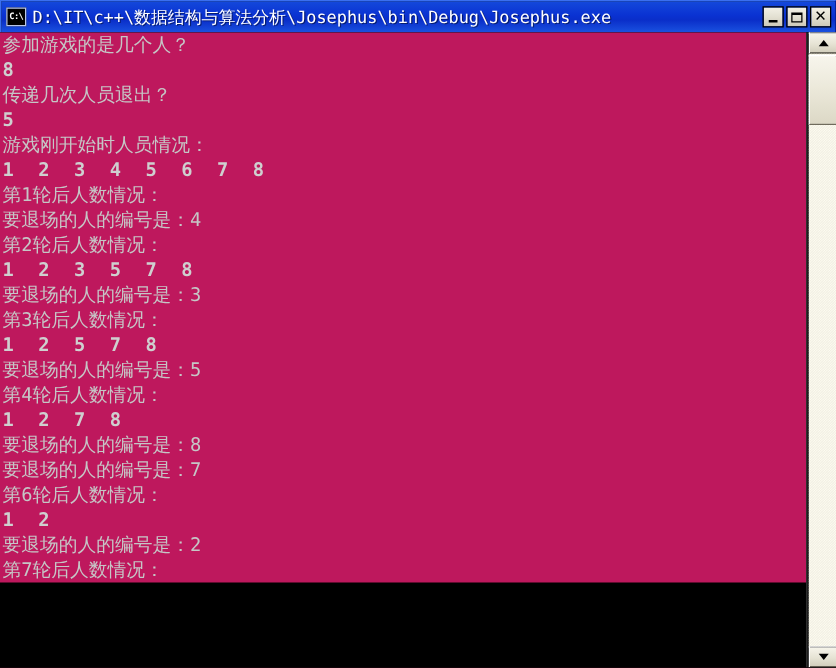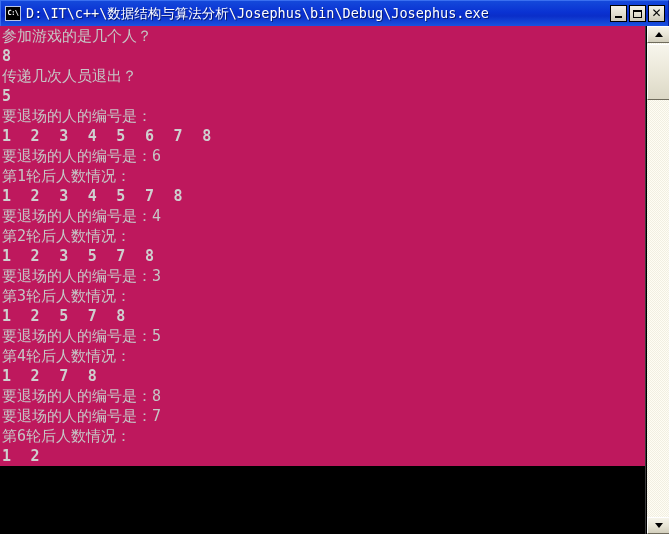--- a/index.html
+++ b/index.html
@@ -103,7 +103,7 @@
         <div class="line ascii">8</div>
         <div class="line ">传递几次人员退出？</div>
         <div class="line ascii">5</div>
-        <div class="line ">要退场的人的编号是：</div>
+        <div class="line ">游戏刚开始时人员情况：</div>
         <div class="line num">1  2  3  4  5  6  7  8</div>
         <div class="line ">要退场的人的编号是：6</div>
         <div class="line ">第1轮后人数情况：</div>

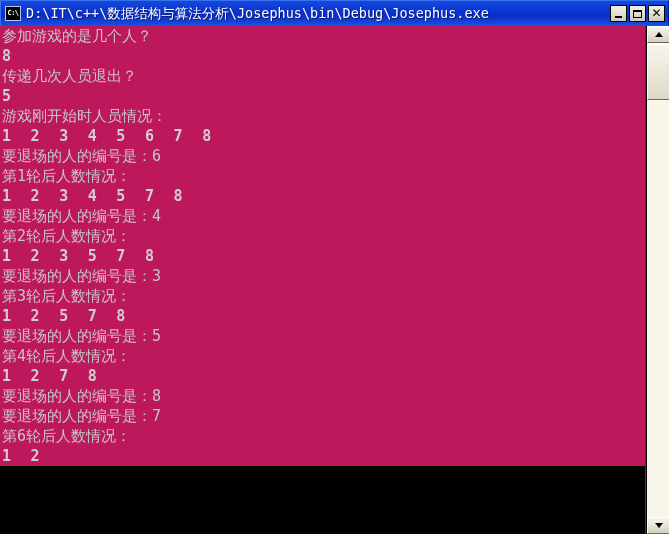--- a/index.html
+++ b/index.html
@@ -105,7 +105,6 @@
         <div class="line ascii">5</div>
         <div class="line ">游戏刚开始时人员情况：</div>
         <div class="line num">1  2  3  4  5  6  7  8</div>
-        <div class="line ">要退场的人的编号是：6</div>
         <div class="line ">第1轮后人数情况：</div>
         <div class="line num">1  2  3  4  5  7  8</div>
         <div class="line ">要退场的人的编号是：4</div>

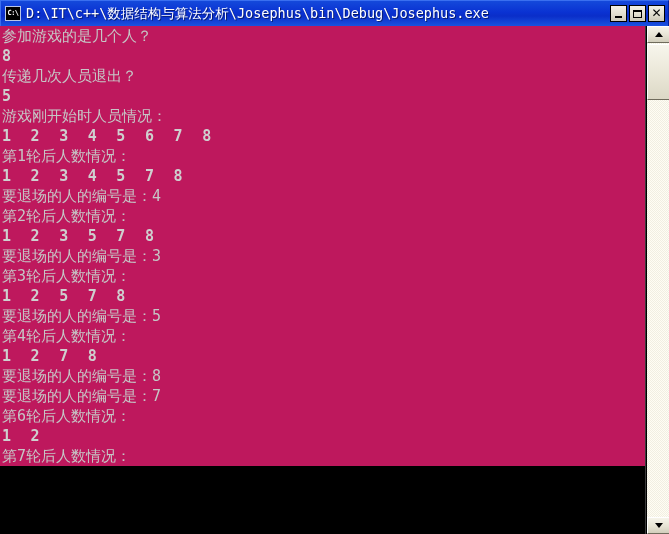--- a/index.html
+++ b/index.html
@@ -106,7 +106,6 @@
         <div class="line ">游戏刚开始时人员情况：</div>
         <div class="line num">1  2  3  4  5  6  7  8</div>
         <div class="line ">第1轮后人数情况：</div>
-        <div class="line num">1  2  3  4  5  7  8</div>
         <div class="line ">要退场的人的编号是：4</div>
         <div class="line ">第2轮后人数情况：</div>
         <div class="line num">1  2  3  5  7  8</div>

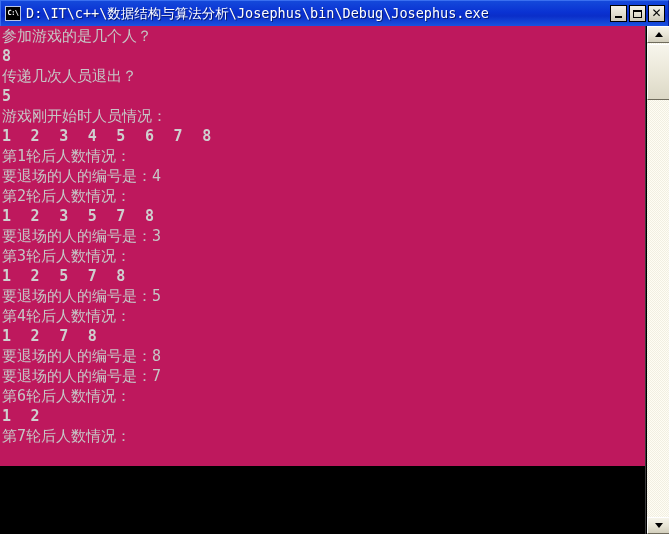--- a/index.html
+++ b/index.html
@@ -119,6 +119,7 @@
         <div class="line ">要退场的人的编号是：7</div>
         <div class="line ">第6轮后人数情况：</div>
         <div class="line num">1  2</div>
+        <div class="line ">要退场的人的编号是：2</div>
         <div class="line ">第7轮后人数情况：</div>
       </div>
 

